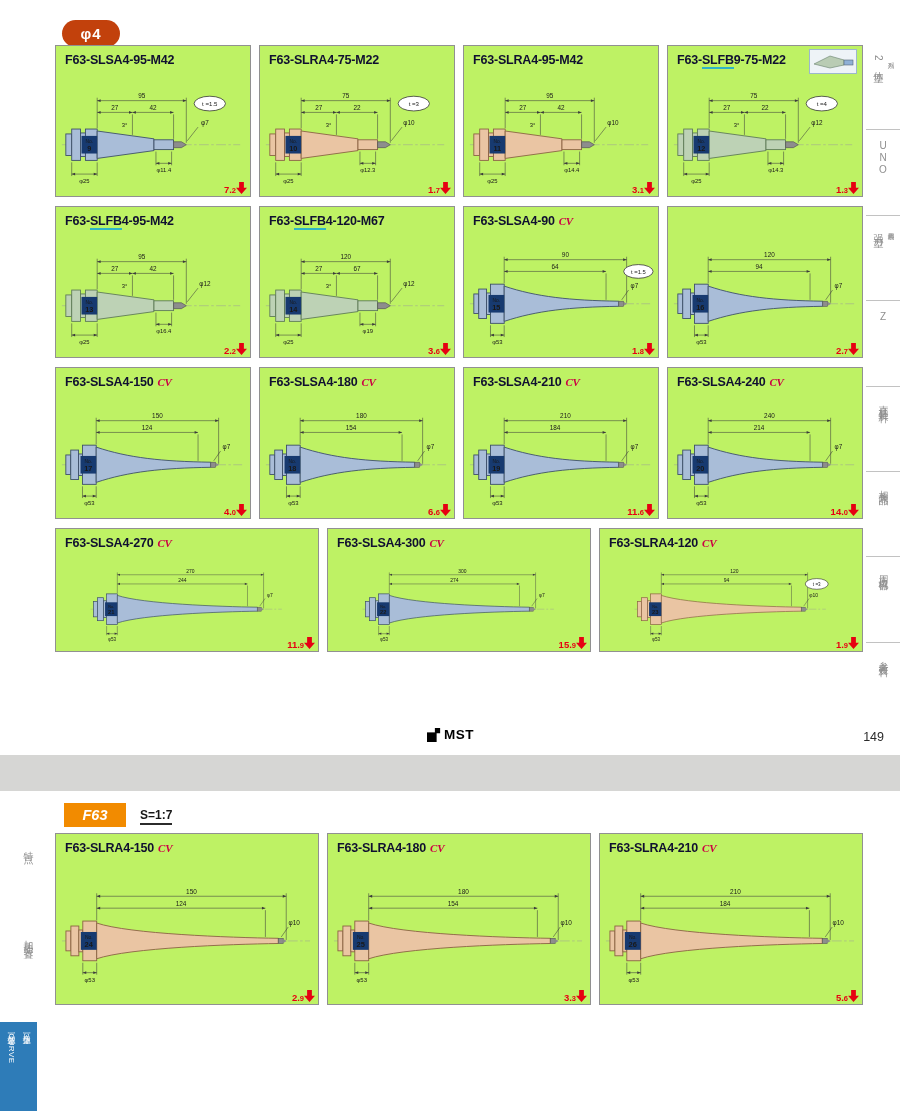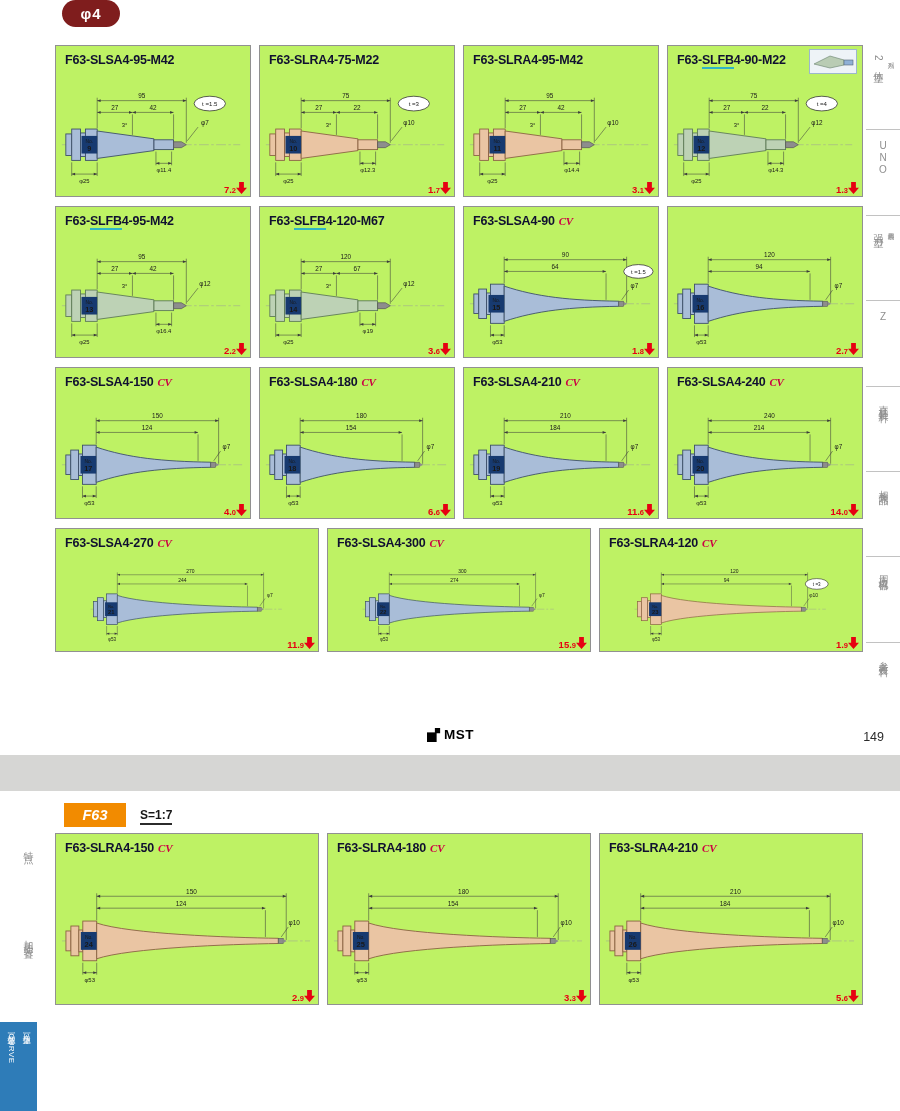--- a/index.html
+++ b/index.html
@@ -6,7 +6,7 @@
 html,body{width:900px;height:1111px}
 body{position:relative;background:#fff;font-family:"Liberation Sans",sans-serif}
 .page{position:absolute;inset:0;overflow:hidden}
-.phi-badge{position:absolute;left:62px;top:0;min-width:58px;height:27px;padding:0 12px;background:#7f1d1d;border-radius:14px;color:#fff;font-weight:bold;font-size:15px;display:flex;align-items:center;justify-content:center;letter-spacing:1px}
+.phi-badge{position:absolute;left:62px;top:20px;min-width:58px;height:27px;padding:0 12px;background:#c2410c;border-radius:14px;color:#fff;font-weight:bold;font-size:15px;display:flex;align-items:center;justify-content:center;letter-spacing:1px}
 .main-grid{position:absolute;left:55px;top:45px;width:808px}
 .row{display:grid;grid-template-columns:repeat(4,1fr);gap:8px;margin-bottom:9px}
 .row.wide{grid-template-columns:repeat(3,1fr)}

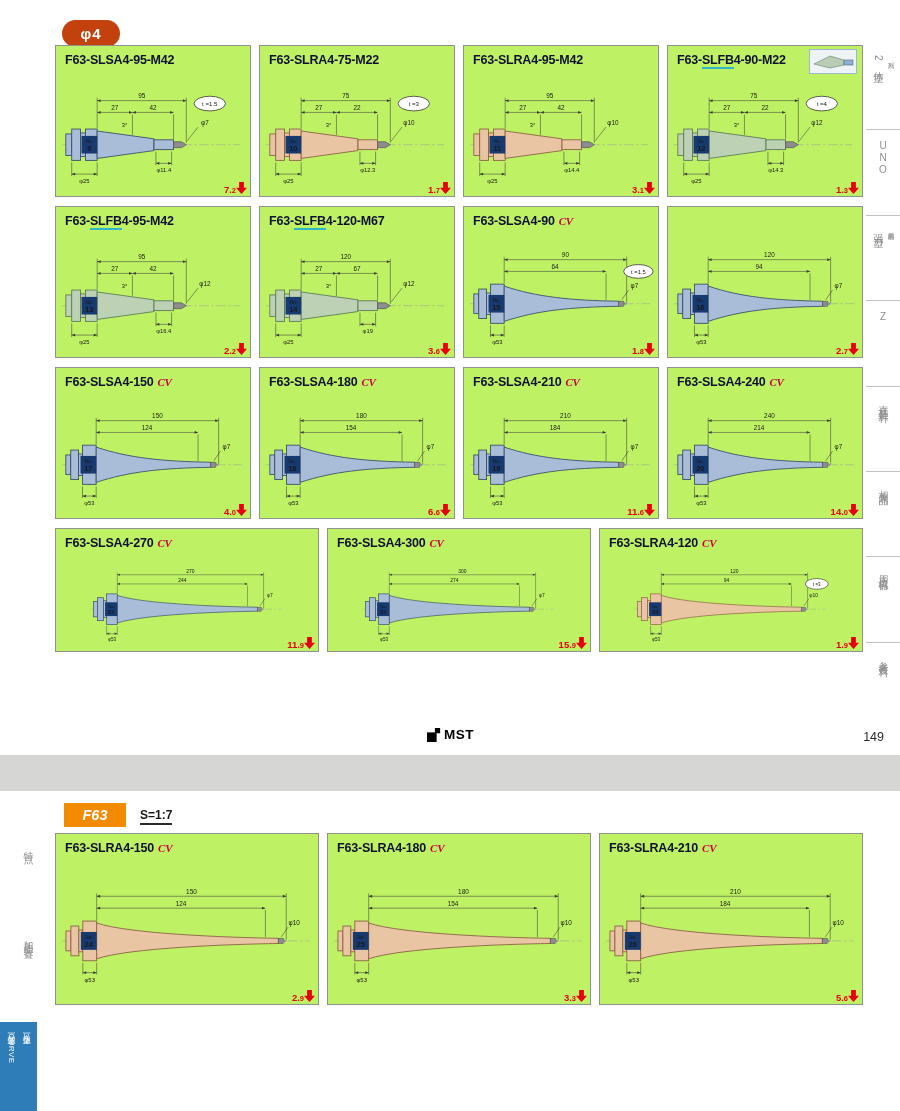--- a/index.html
+++ b/index.html
@@ -239,7 +239,7 @@
           </div>
         </div>
         <div class="cell">
-          <div class="title"><span>F63-</span><span class="useries">SLFB</span><span>4-90-M22</span></div>
+          <div class="title"><span>F63-</span><span class="useries">SLFB</span><span>9-75-M22</span></div>
           <div class="inset">
             <svg viewBox="0 0 46 23">
               <rect width="46" height="23" fill="#eef3f7"></rect>

